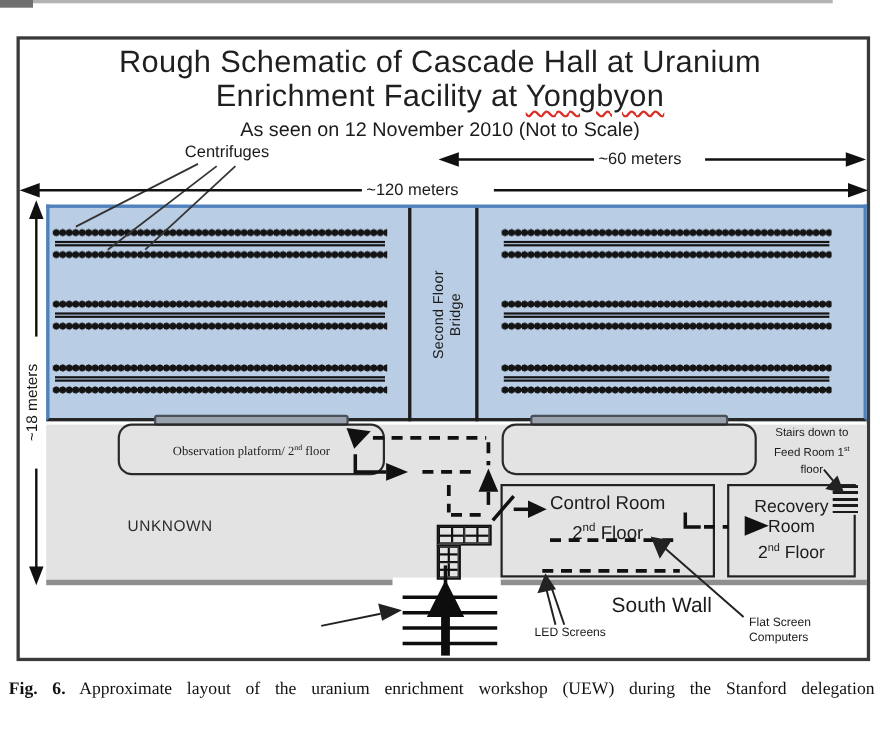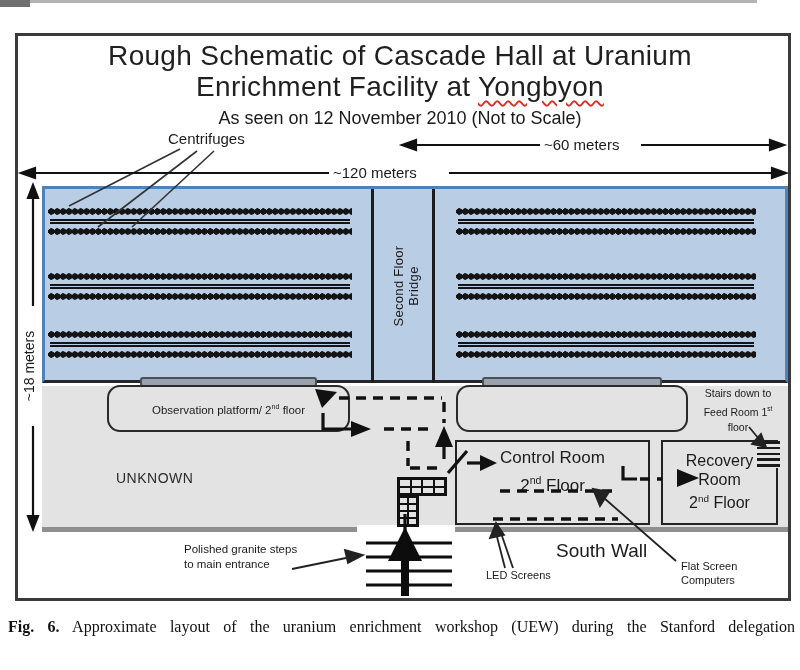--- a/index.html
+++ b/index.html
@@ -50,7 +50,7 @@
   .bar{top:377px;height:10px;background:#99a1ad;border:2px solid #4b5058;border-radius:3px;box-sizing:border-box;}
   .bar.left{left:140px;width:177px;}
   .bar.right{left:482px;width:180px;}
-  .platform{top:385px;height:47px;border:2.5px solid #2a2a2a;border-radius:13px;box-sizing:border-box;}
+  .platform{top:385px;height:47px;border:2.5px solid #2a2a2a;border-radius:13px;box-sizing:border-box;font-family:Liberation Serif, serif;}
   .platform.left{left:107px;width:243px;display:flex;align-items:center;justify-content:center;}
   .platform.right{left:456px;width:232px;}
   .obs-label{font-size:11.5px;padding-top:2px;}

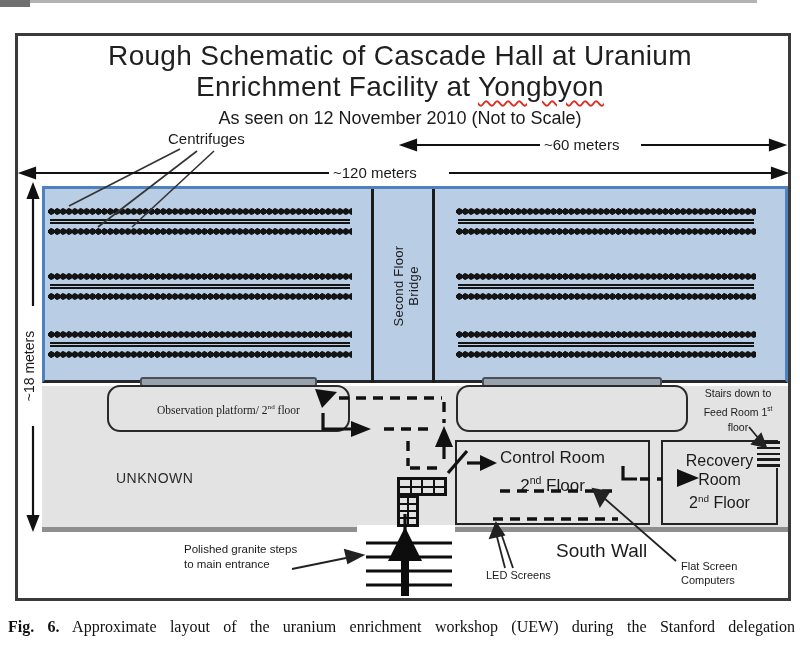--- a/index.html
+++ b/index.html
@@ -183,10 +183,6 @@
       <div class="cell"></div>
     </div>
 
-  <div class="abs lbl granite">
-    <div>Polished granite steps</div>
-      <div>to main entrance</div>
-  </div>
   <div class="abs lbl led">LED Screens</div>
   <div class="abs lbl south-wall">South Wall</div>
   <div class="abs lbl flat">

